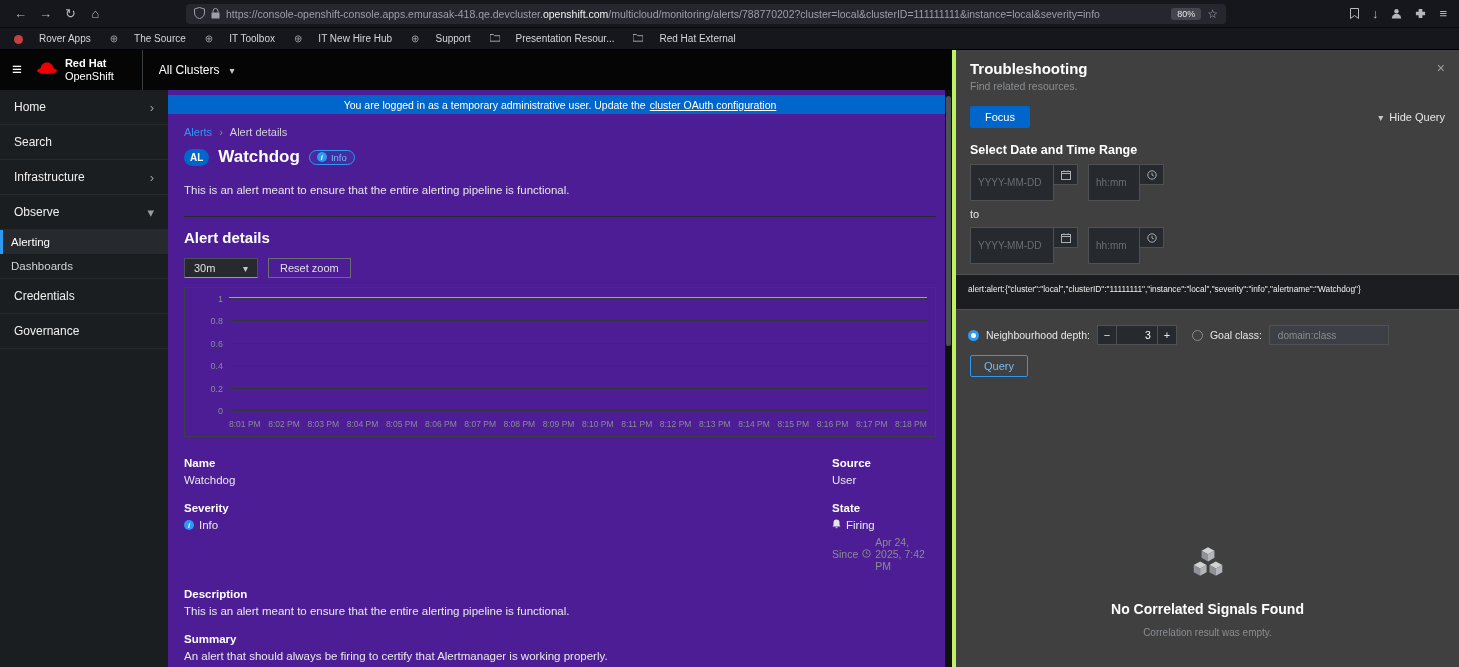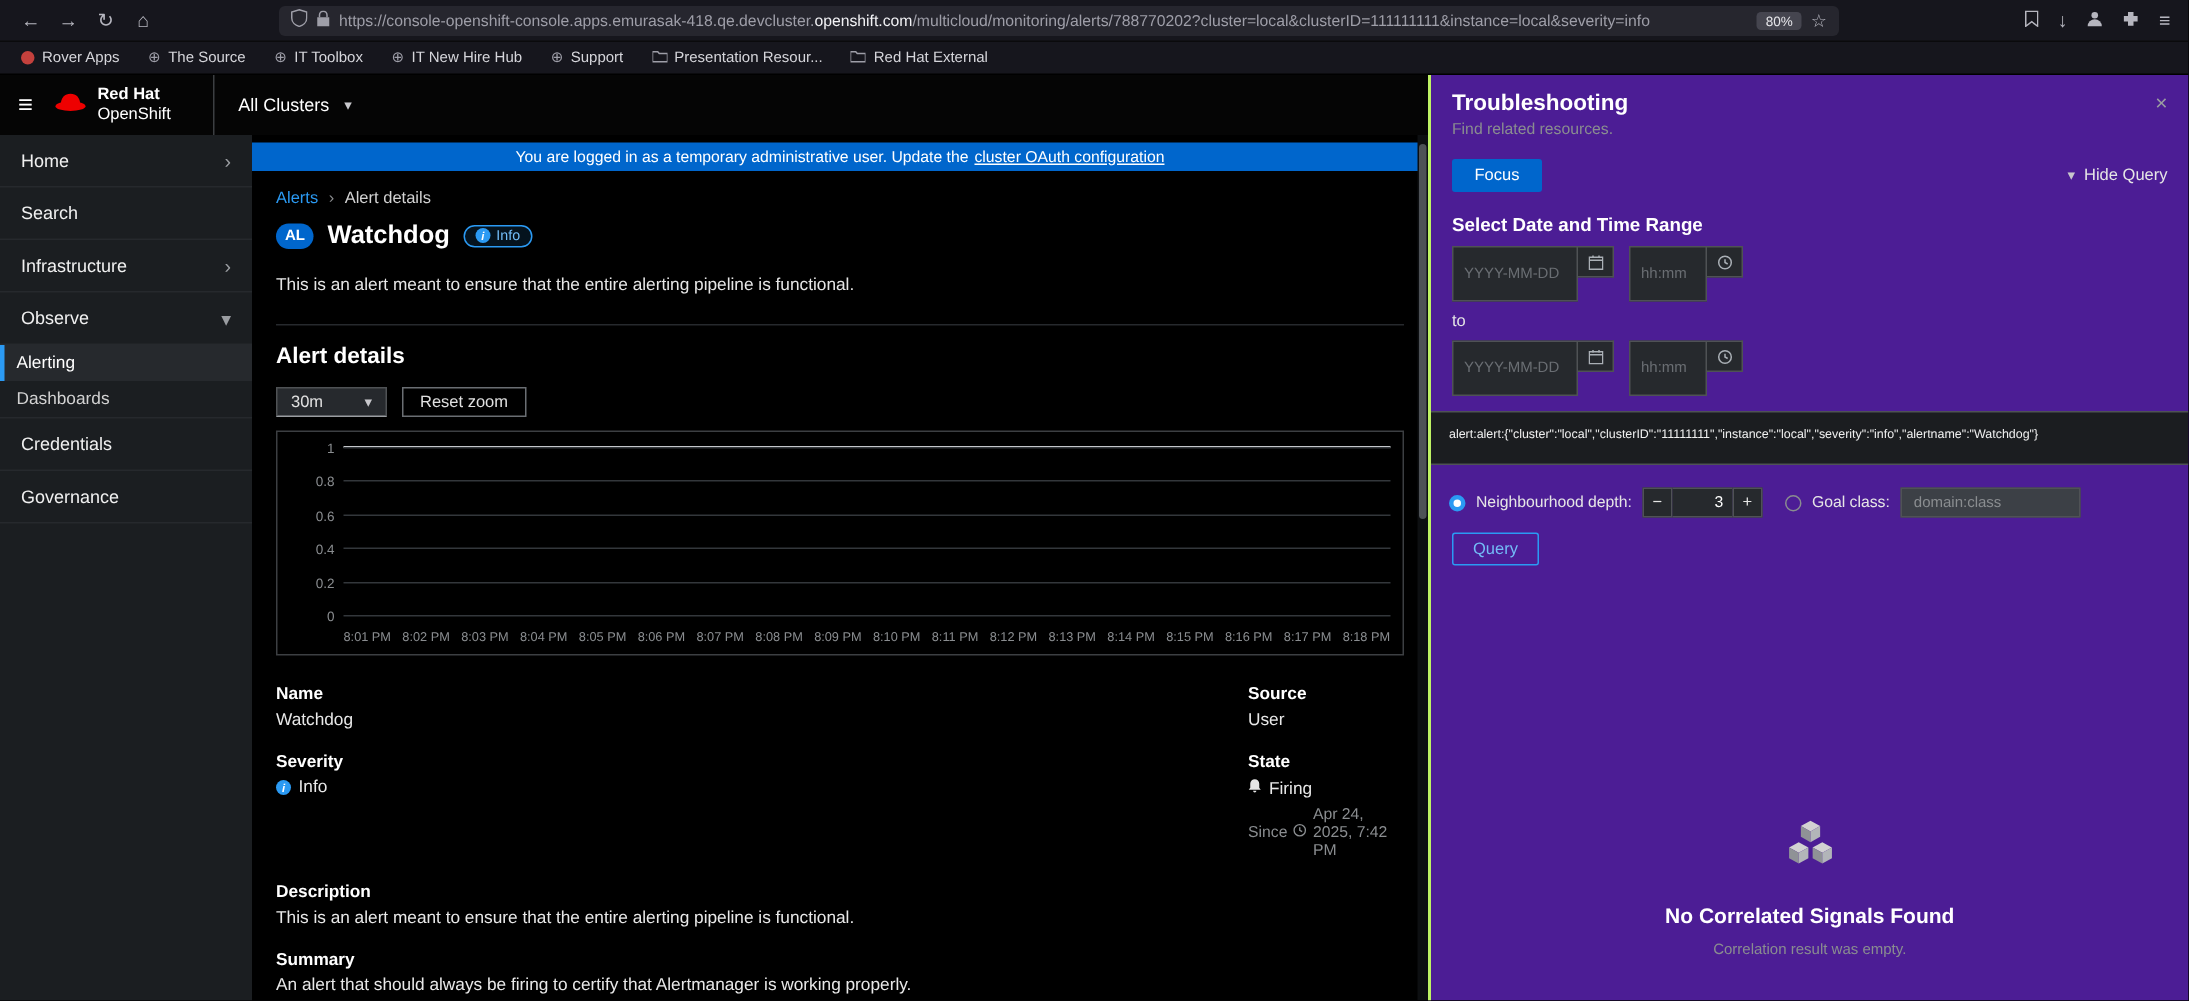--- a/index.html
+++ b/index.html
@@ -19,7 +19,7 @@
 
   
   .bookmarks { height:22px; background:#16161d; display:flex; align-items:center; gap:19px; padding:0 14px; border-bottom:1px solid #000; }
-  .bookmark { display:flex; align-items:center; gap:5px; font-size:10px; color:#d5d5da; white-space:nowrap; }
+  .bookmark { display:flex; align-items:flex-end; gap:16px; font-size:10px; color:#d5d5da; white-space:nowrap; }
   .bm-globe { color:#9e9ea8; font-size:10px; line-height:1; }
   .rover-dot { width:9px; height:9px; border-radius:50%; background:#c4413d; display:inline-block; }
 

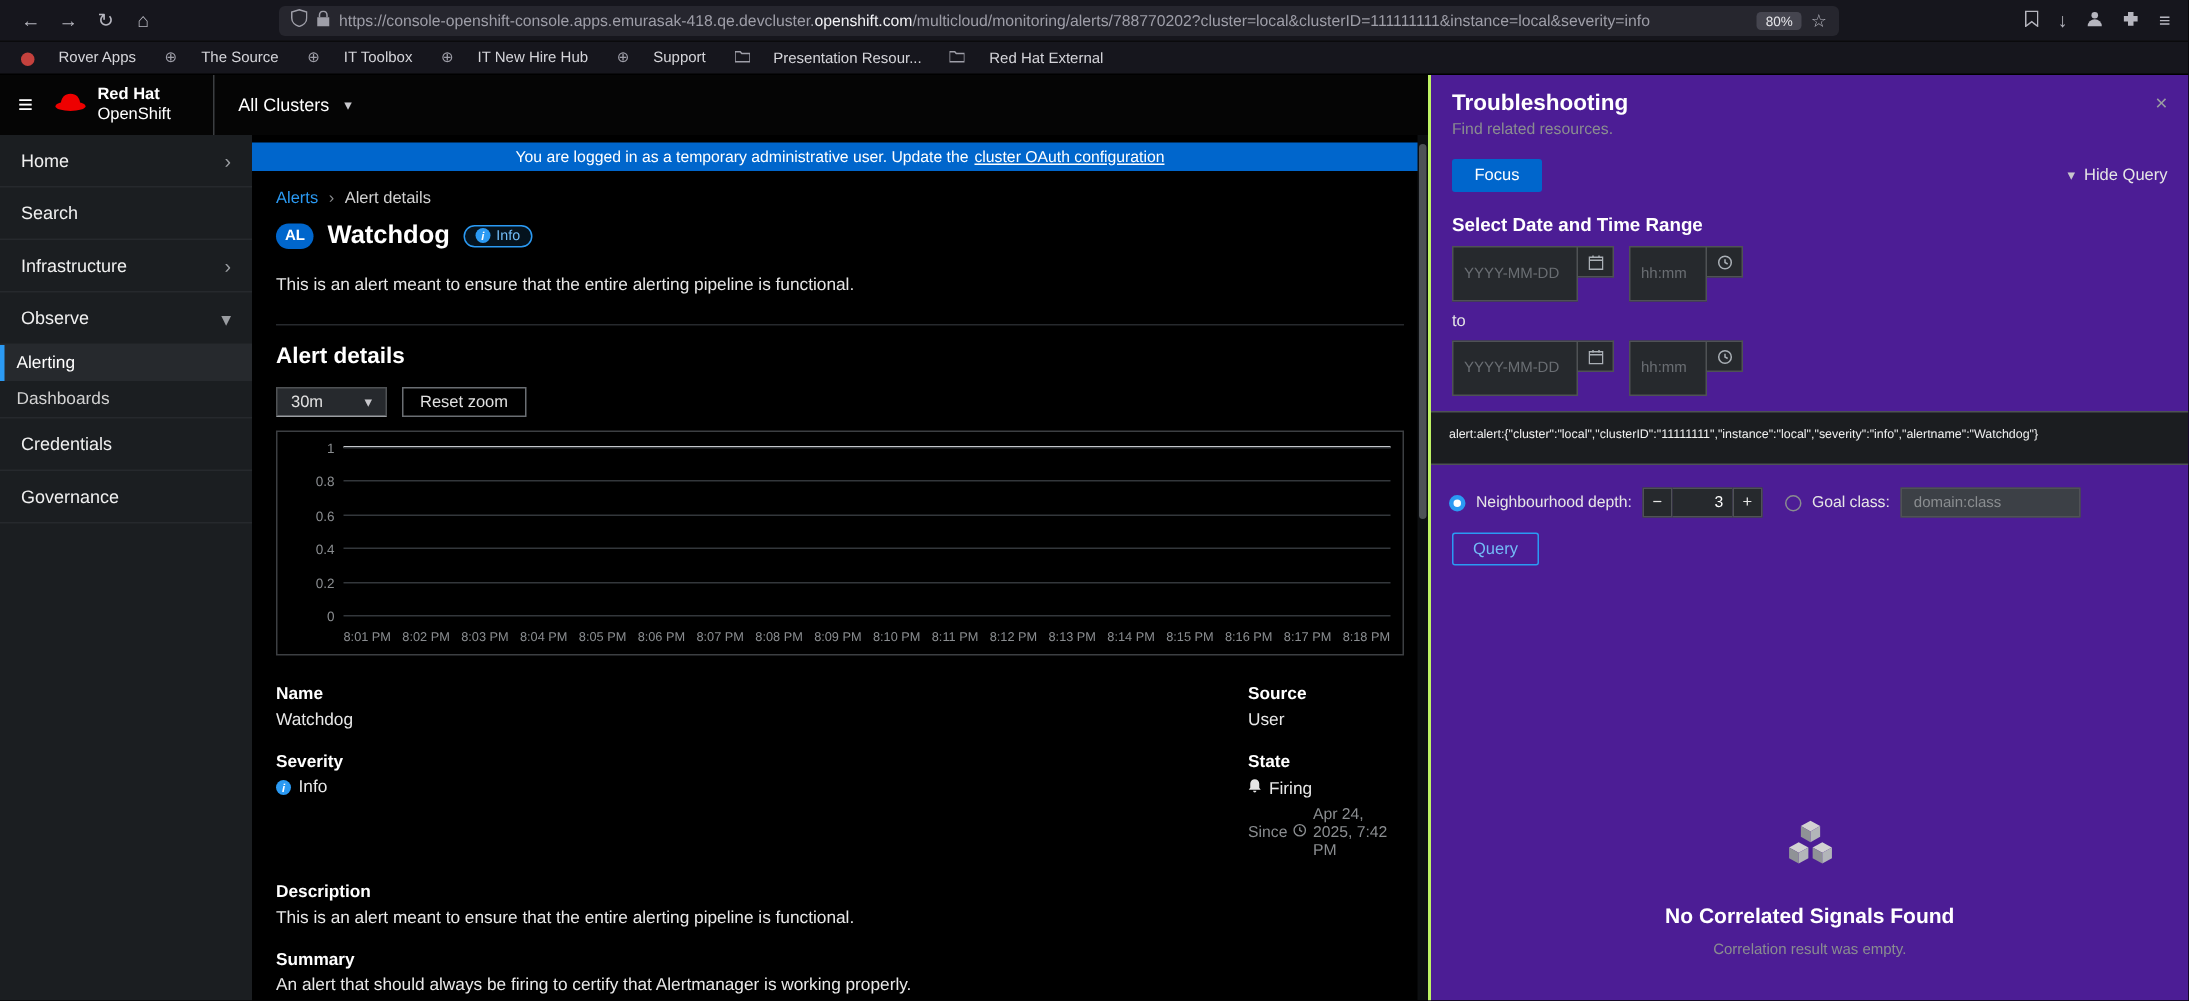--- a/index.html
+++ b/index.html
@@ -26,7 +26,7 @@
   
   .app-row { display:flex; height:617px; }
   .left-col { width:952px; display:flex; flex-direction:column; background:#111316; }
-  .panel { flex:1; background:#4c1d95; border-left:2px solid #bef264; display:flex; flex-direction:column; overflow:hidden; }
+  .panel { flex:1; background:#404040; border-left:4px solid #bef264; display:flex; flex-direction:column; overflow:hidden; }
 
   
   .masthead { height:40px; background:#050505; display:flex; align-items:stretch; }

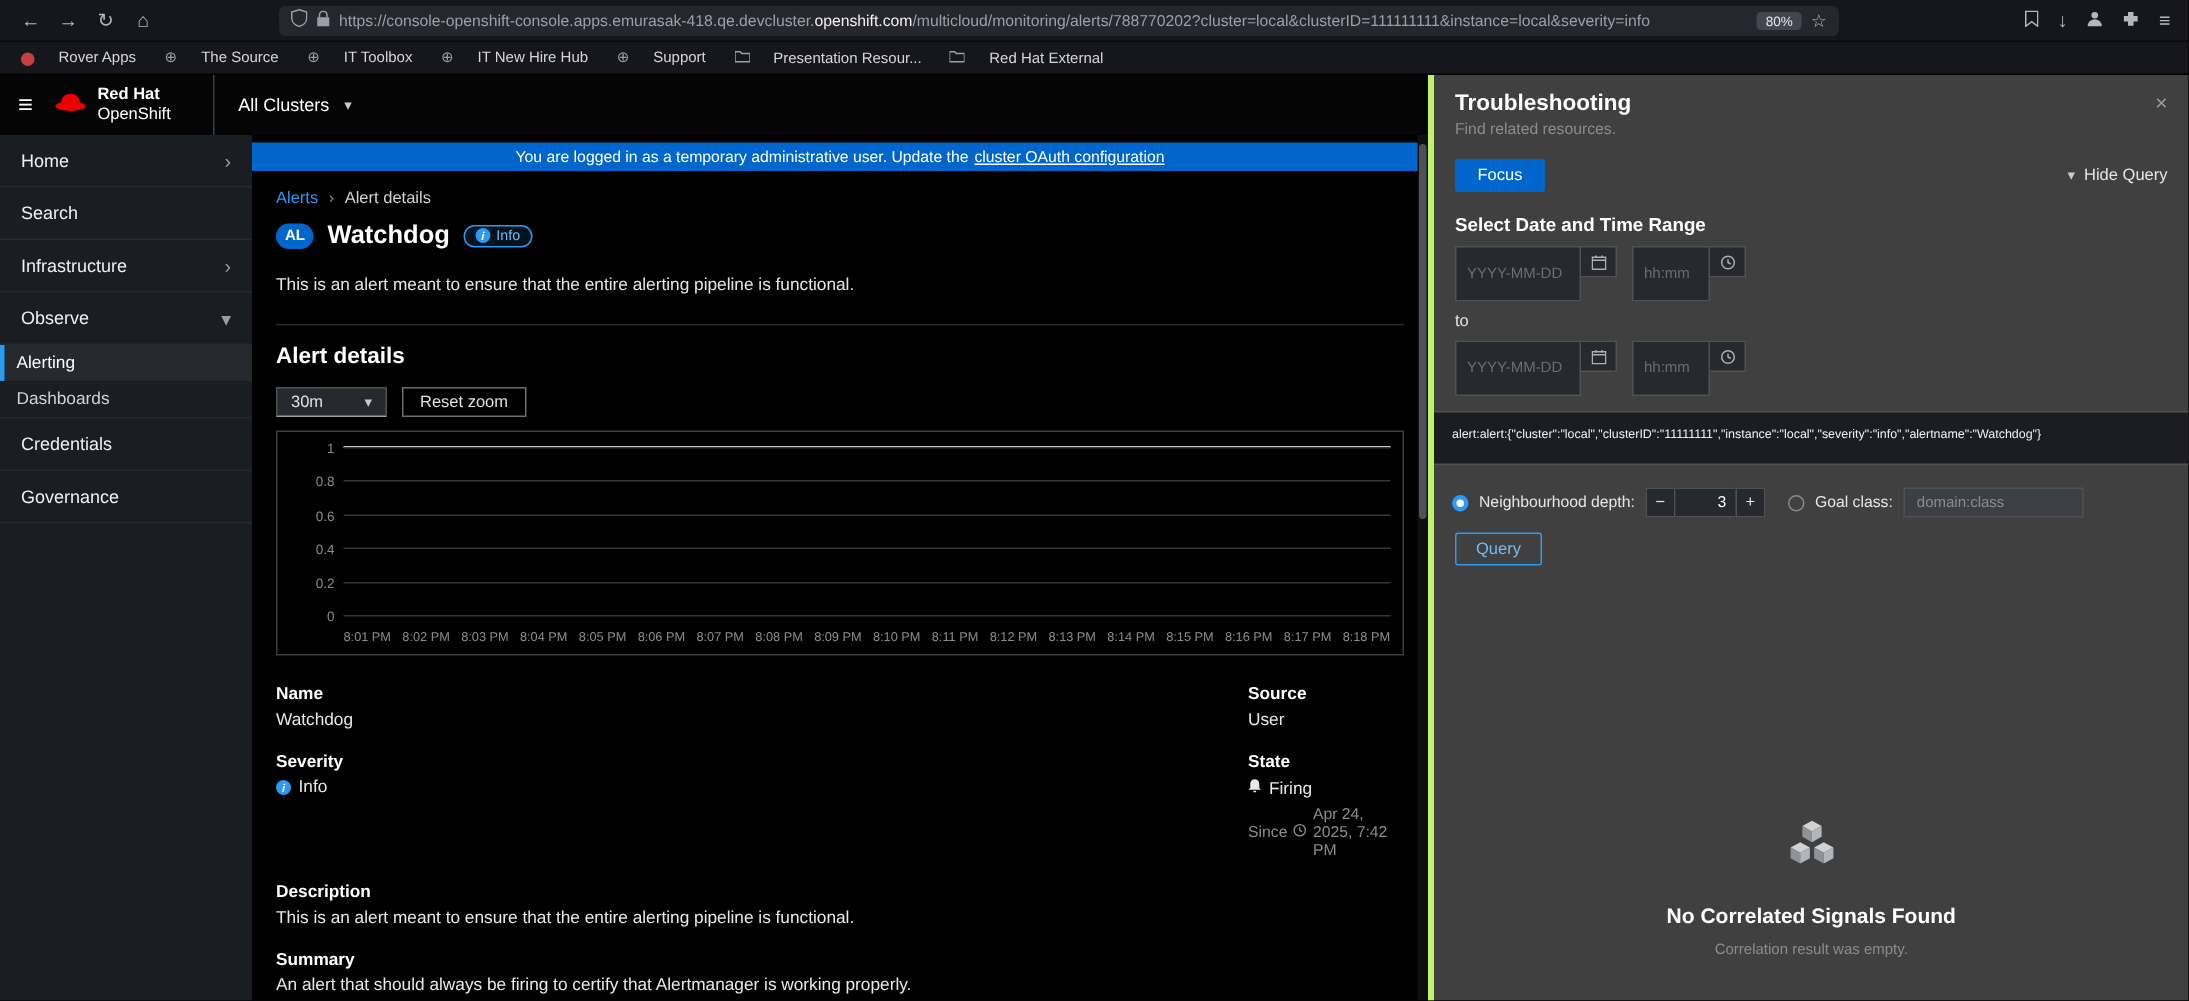--- a/index.html
+++ b/index.html
@@ -48,7 +48,7 @@
   .nav-sub-item.active { border-left-color:#2b9af3; background:#26292d; color:#fff; }
 
   
-  .main { flex:1; position:relative; overflow:hidden; background:#000000; }
+  .main { flex:1; position:relative; overflow:hidden; background:#4c1d95; }
   .banner { height:19px; background:#0066cc; color:#fff; font-size:10.5px; display:flex; align-items:center; justify-content:center; gap:4px; margin-top:5px; }
   .banner a { color:#fff; text-decoration:underline; }
   .main-inner { padding:8px 16px 0; }

